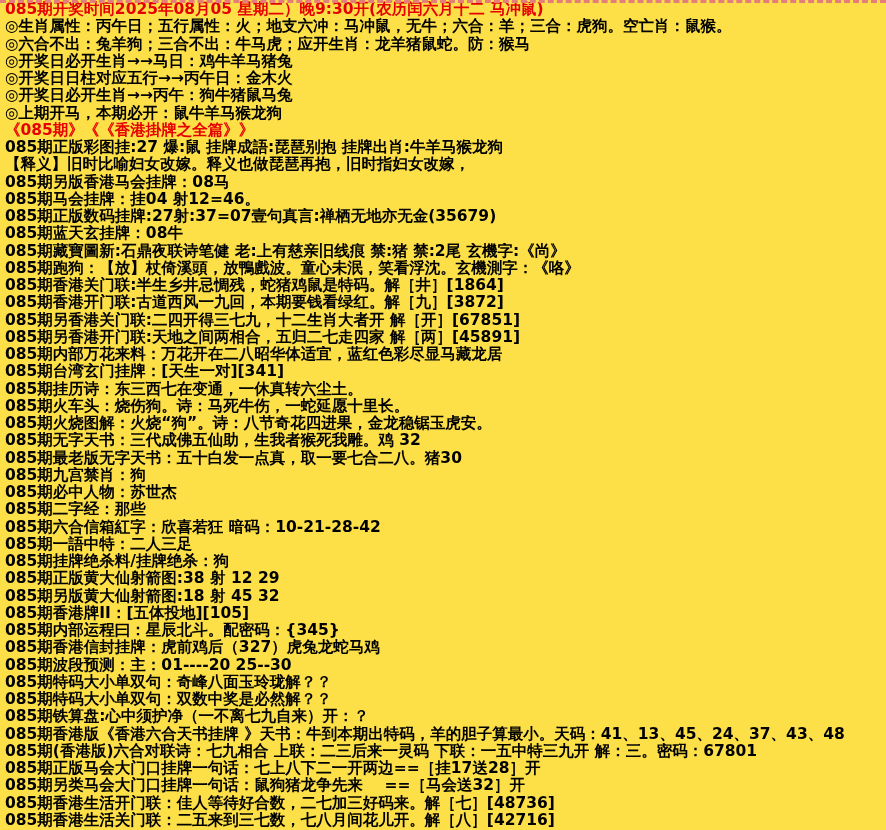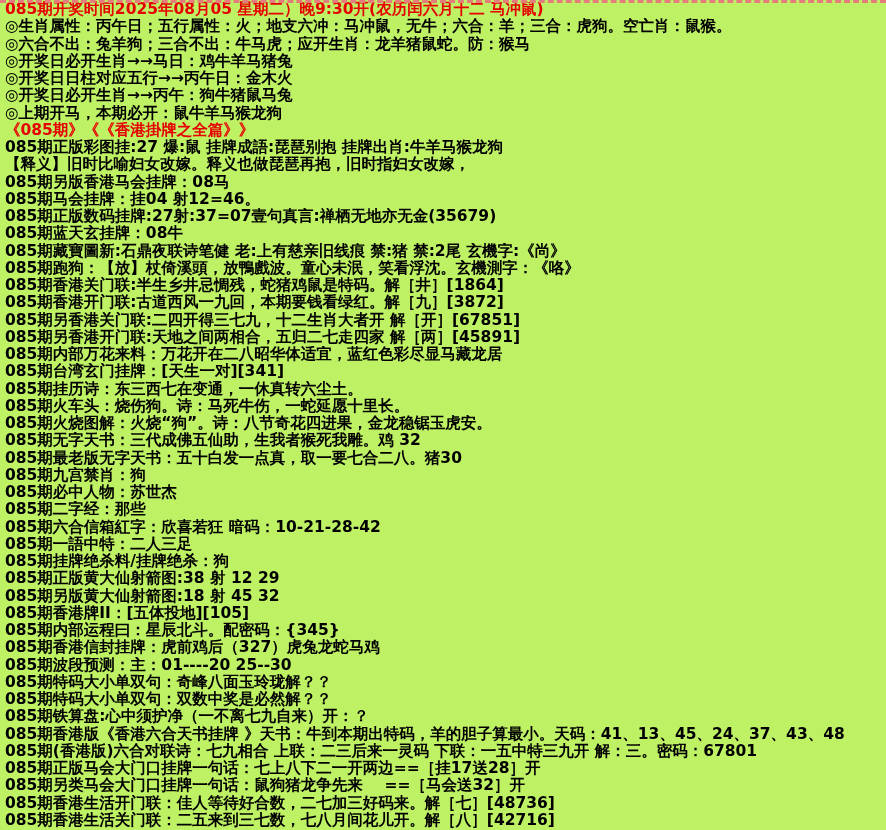--- a/index.html
+++ b/index.html
@@ -16,7 +16,7 @@
     position: relative;
     width: 886px;
     height: 830px;
-    background: #bef264;
+    background: #fde047;
   }
   .top-dashed-line {
     position: absolute;

